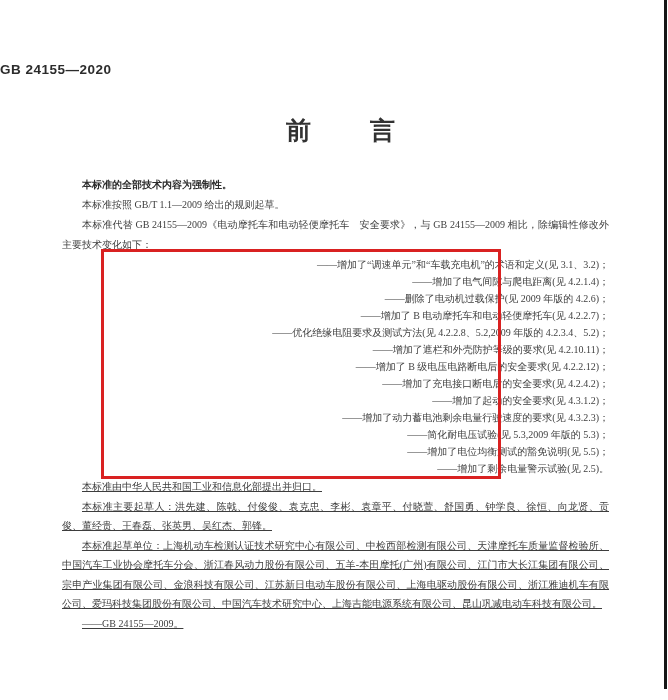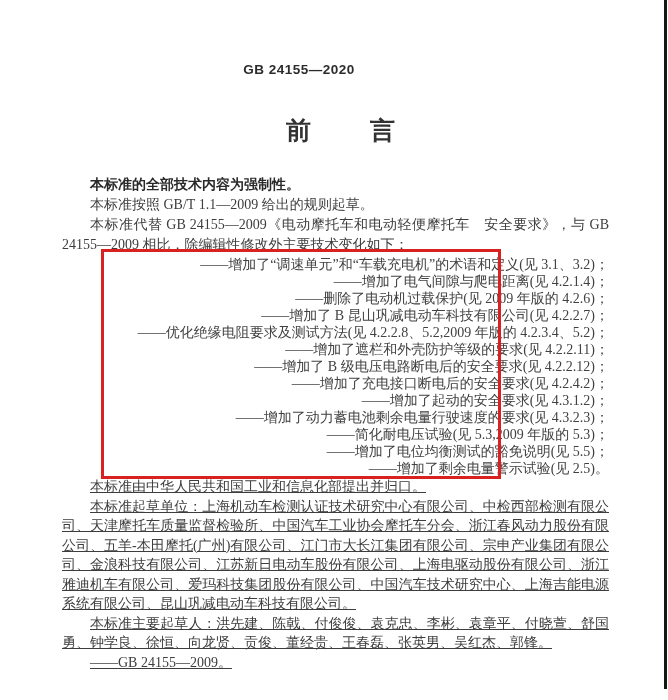--- a/index.html
+++ b/index.html
@@ -13,7 +13,7 @@
     background:#161616;
   }
   .doc-number {
-    position:absolute; top:62px; left:0; right:70px; text-align:center;
+    position:absolute; top:62px; left:0; right:70px; text-align:left;
     font-family:"Liberation Sans","DejaVu Sans",sans-serif;
     font-weight:bold; font-size:13.5px; color:#2c2c2c; letter-spacing:0.5px;
   }

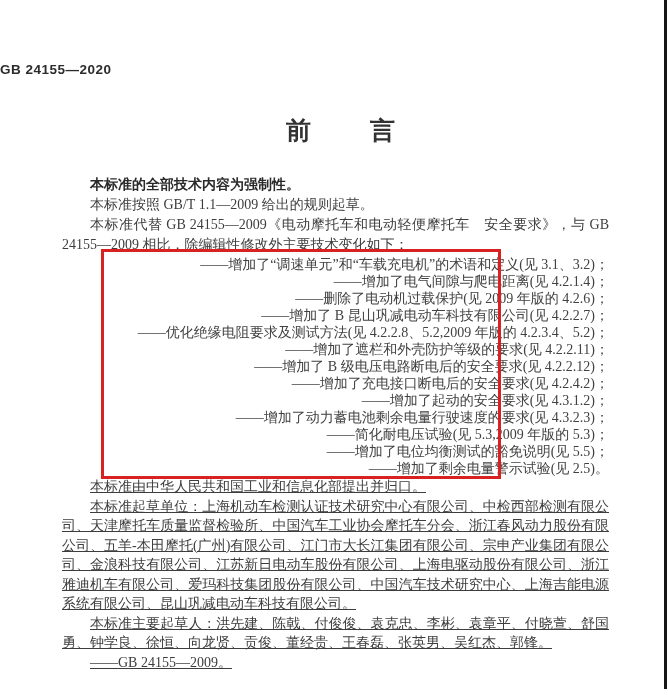--- a/index.html
+++ b/index.html
@@ -23,7 +23,7 @@
     letter-spacing:3px;
   }
   .content {
-    position:absolute; left:62px; top:175px; width:547px; font-size:14px;
+    position:absolute; left:62px; top:175px; width:547px; font-size:10px;
   }
   .content p {
     margin:0; text-indent:2em; text-align:justify; line-height:20px;

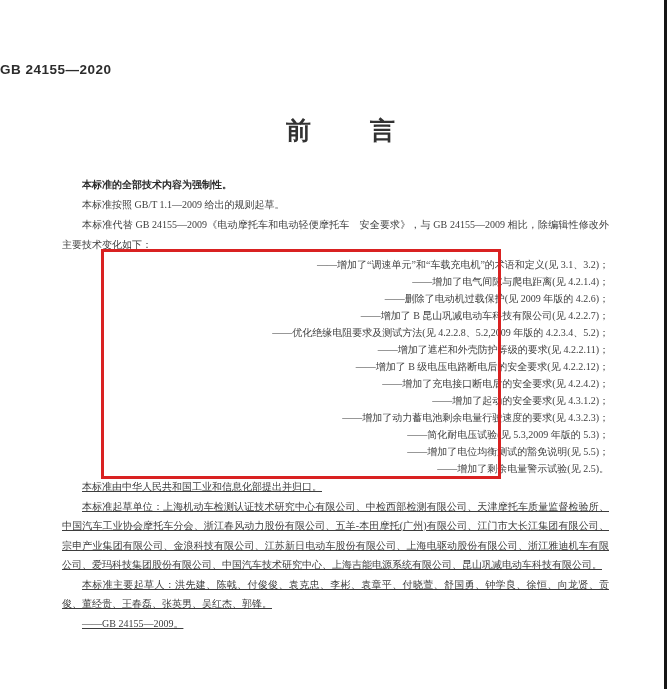--- a/index.html
+++ b/index.html
@@ -58,7 +58,7 @@
     <p>——增加了“调速单元”和“车载充电机”的术语和定义(见 3.1、3.2)；</p>
     <p>——增加了电气间隙与爬电距离(见 4.2.1.4)；</p>
     <p>——删除了电动机过载保护(见 2009 年版的 4.2.6)；</p>
-    <p>——增加了 B 昆山巩减电动车科技有限公司(见 4.2.2.7)；</p>
+    <p>——增加了 B 电动摩托车和电动轻便摩托车(见 4.2.2.7)；</p>
     <p>——优化绝缘电阻要求及测试方法(见 4.2.2.8、5.2,2009 年版的 4.2.3.4、5.2)；</p>
     <p>——增加了遮栏和外壳防护等级的要求(见 4.2.2.11)；</p>
     <p>——增加了 B 级电压电路断电后的安全要求(见 4.2.2.12)；</p>

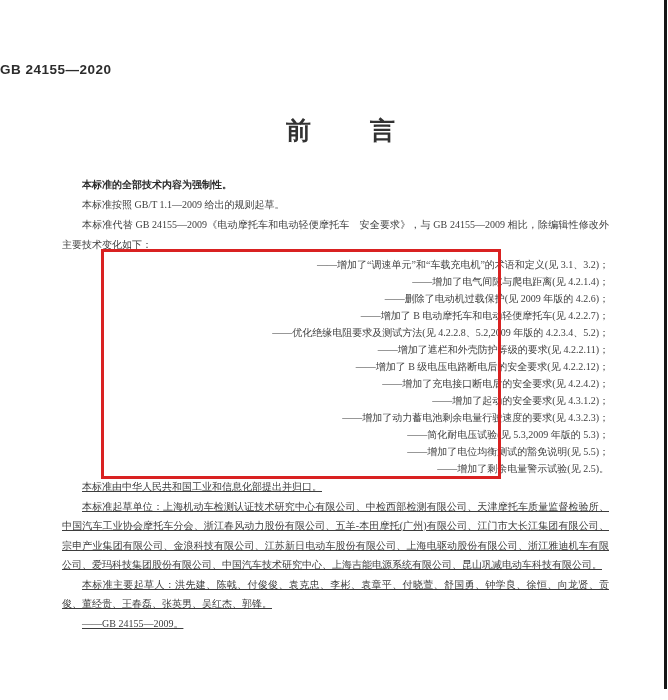--- a/index.html
+++ b/index.html
@@ -60,7 +60,7 @@
     <p>——删除了电动机过载保护(见 2009 年版的 4.2.6)；</p>
     <p>——增加了 B 电动摩托车和电动轻便摩托车(见 4.2.2.7)；</p>
     <p>——优化绝缘电阻要求及测试方法(见 4.2.2.8、5.2,2009 年版的 4.2.3.4、5.2)；</p>
-    <p>——增加了遮栏和外壳防护等级的要求(见 4.2.2.11)；</p>
+    <p>——增加了遮栏和外壳防护等级的要求(见 4.2.10.11)；</p>
     <p>——增加了 B 级电压电路断电后的安全要求(见 4.2.2.12)；</p>
     <p>——增加了充电接口断电后的安全要求(见 4.2.4.2)；</p>
     <p>——增加了起动的安全要求(见 4.3.1.2)；</p>

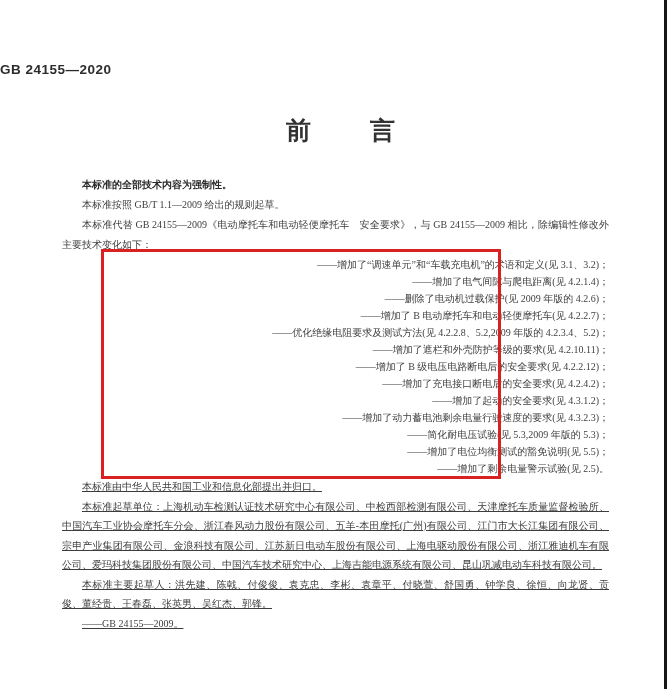--- a/index.html
+++ b/index.html
@@ -72,8 +72,8 @@
 
   <div class="tail">
     <p>本标准由中华人民共和国工业和信息化部提出并归口。</p>
+    <p>本标准主要起草人：洪先建、陈戟、付俊俊、袁克忠、李彬、袁章平、付晓萱、舒国勇、钟学良、徐恒、向龙贤、贡俊、董经贵、王春磊、张英男、吴红杰、郭锋。</p>
     <p>本标准起草单位：上海机动车检测认证技术研究中心有限公司、中检西部检测有限公司、天津摩托车质量监督检验所、中国汽车工业协会摩托车分会、浙江春风动力股份有限公司、五羊-本田摩托(广州)有限公司、江门市大长江集团有限公司、宗申产业集团有限公司、金浪科技有限公司、江苏新日电动车股份有限公司、上海电驱动股份有限公司、浙江雅迪机车有限公司、爱玛科技集团股份有限公司、中国汽车技术研究中心、上海吉能电源系统有限公司、昆山巩减电动车科技有限公司。</p>
-    <p>本标准主要起草人：洪先建、陈戟、付俊俊、袁克忠、李彬、袁章平、付晓萱、舒国勇、钟学良、徐恒、向龙贤、贡俊、董经贵、王春磊、张英男、吴红杰、郭锋。</p>
     <p>——GB 24155—2009。</p>
   </div>
 </div>

